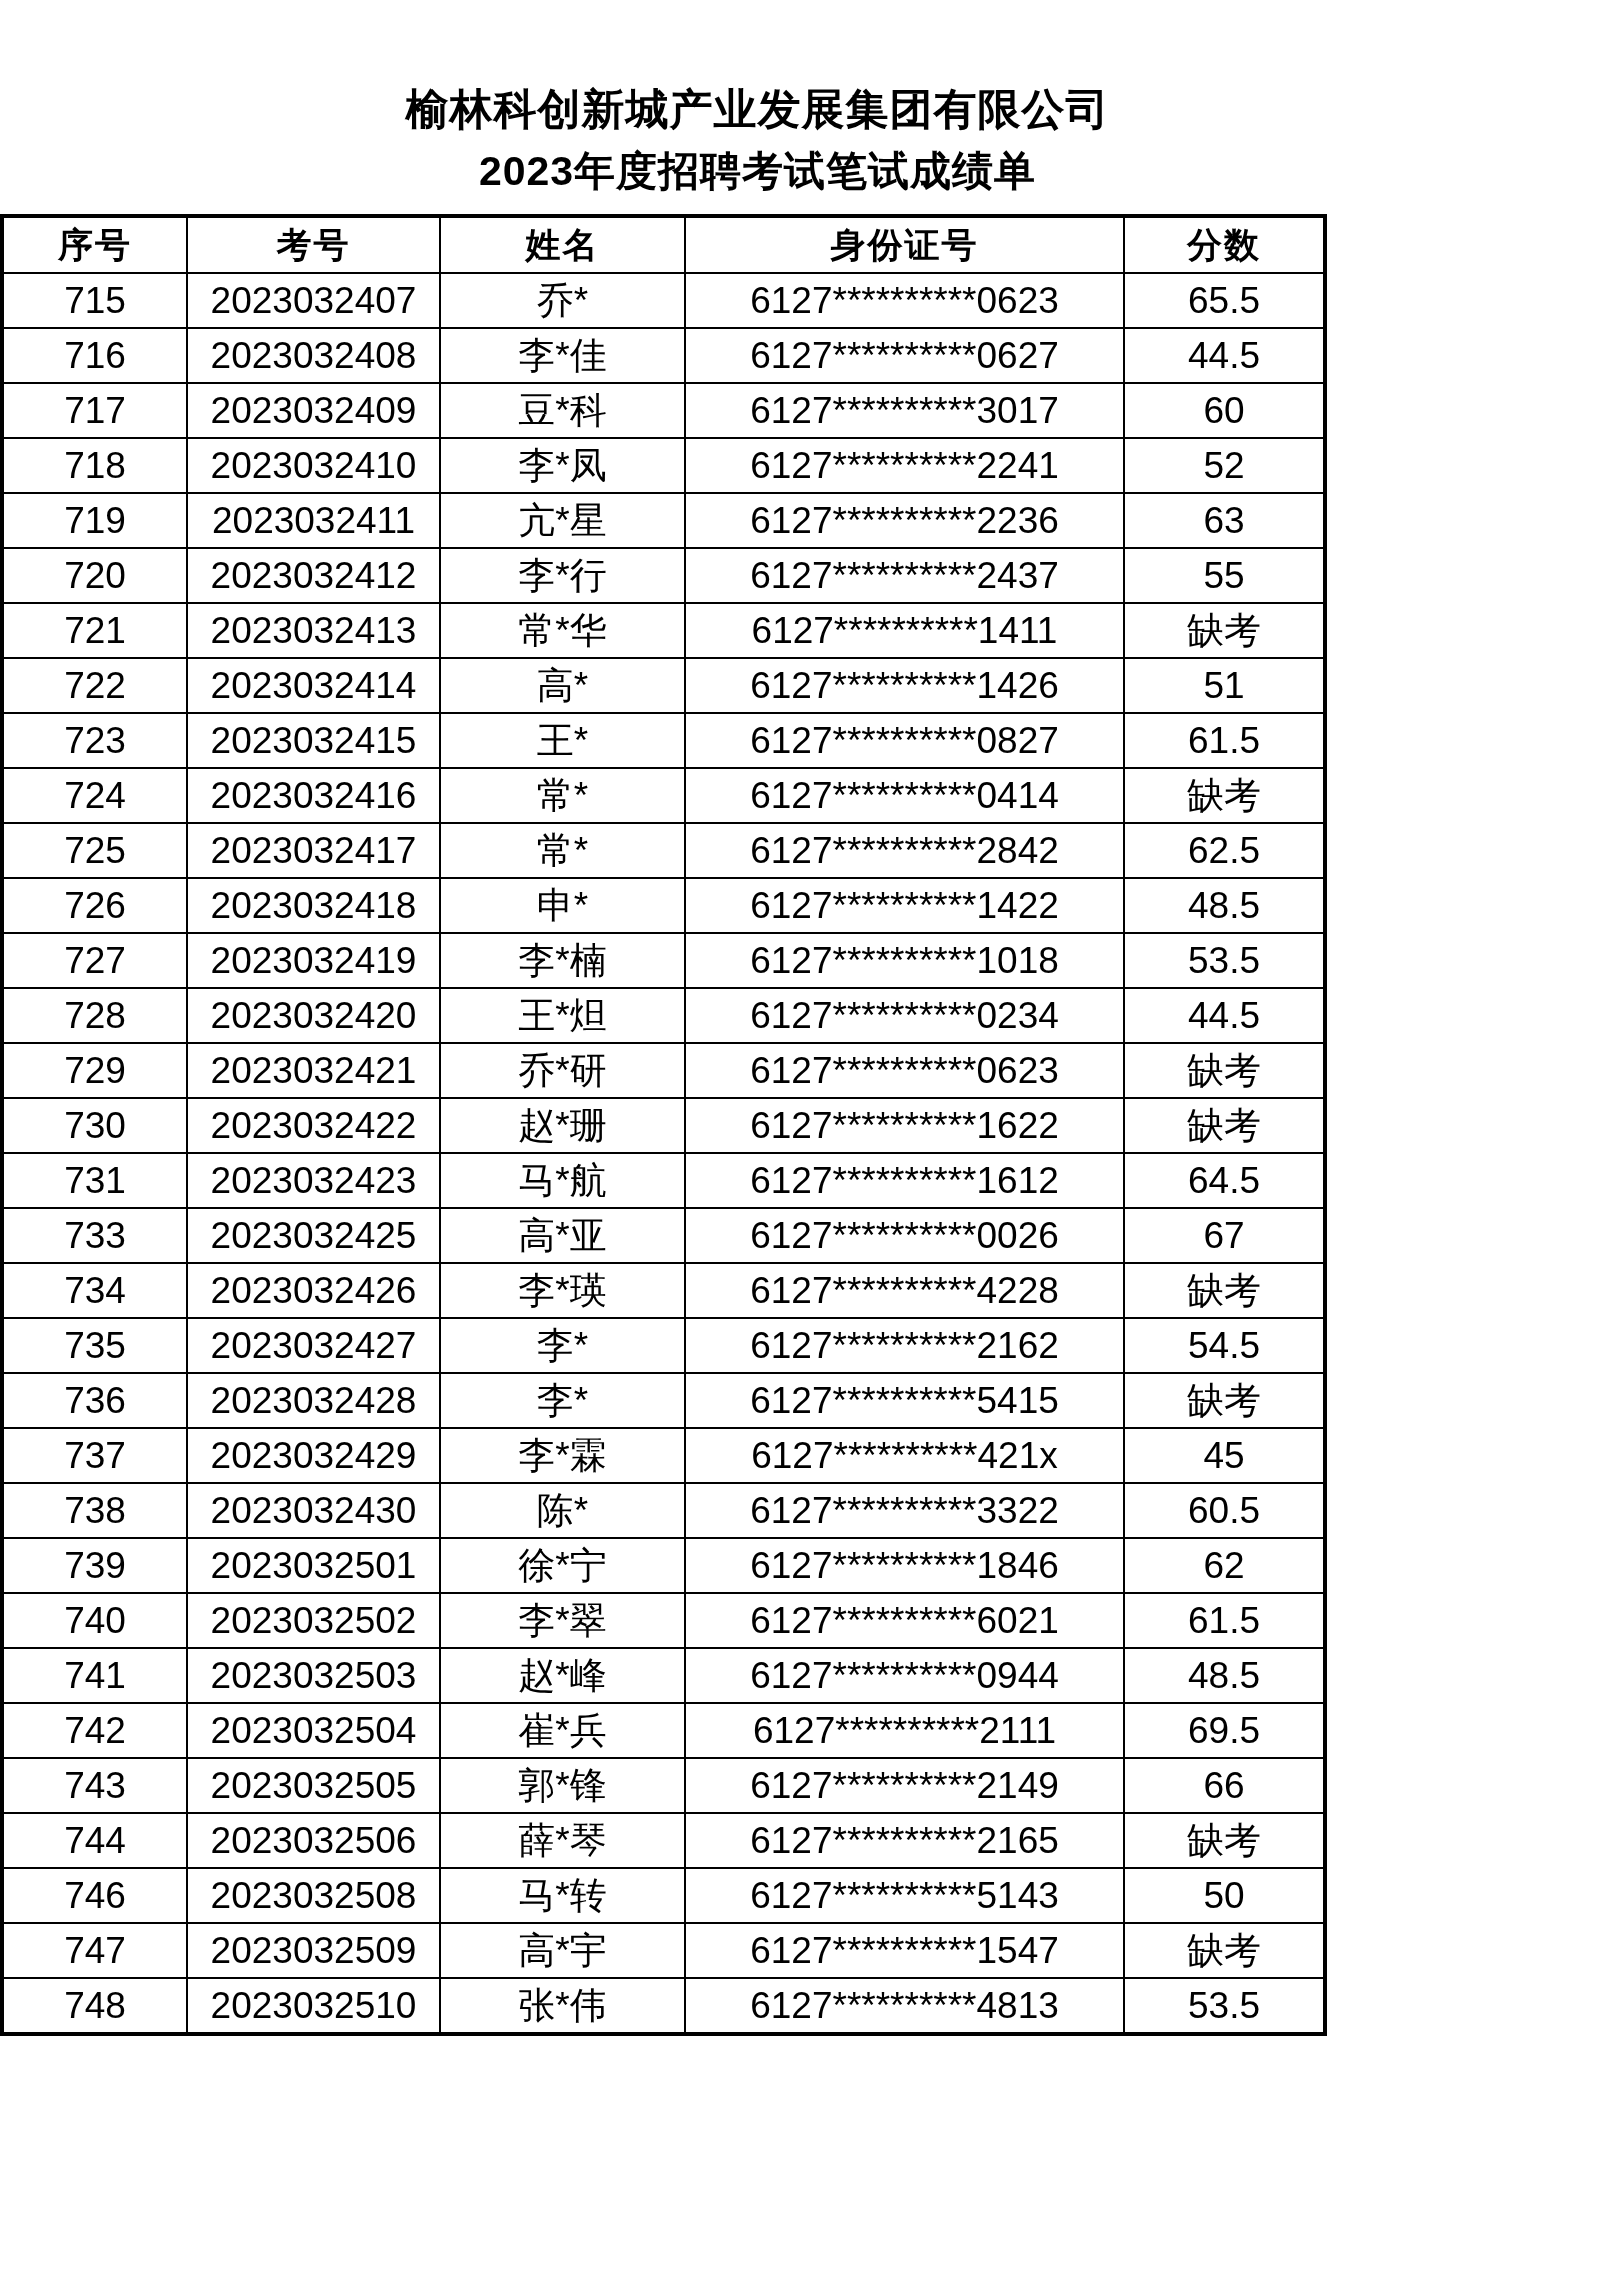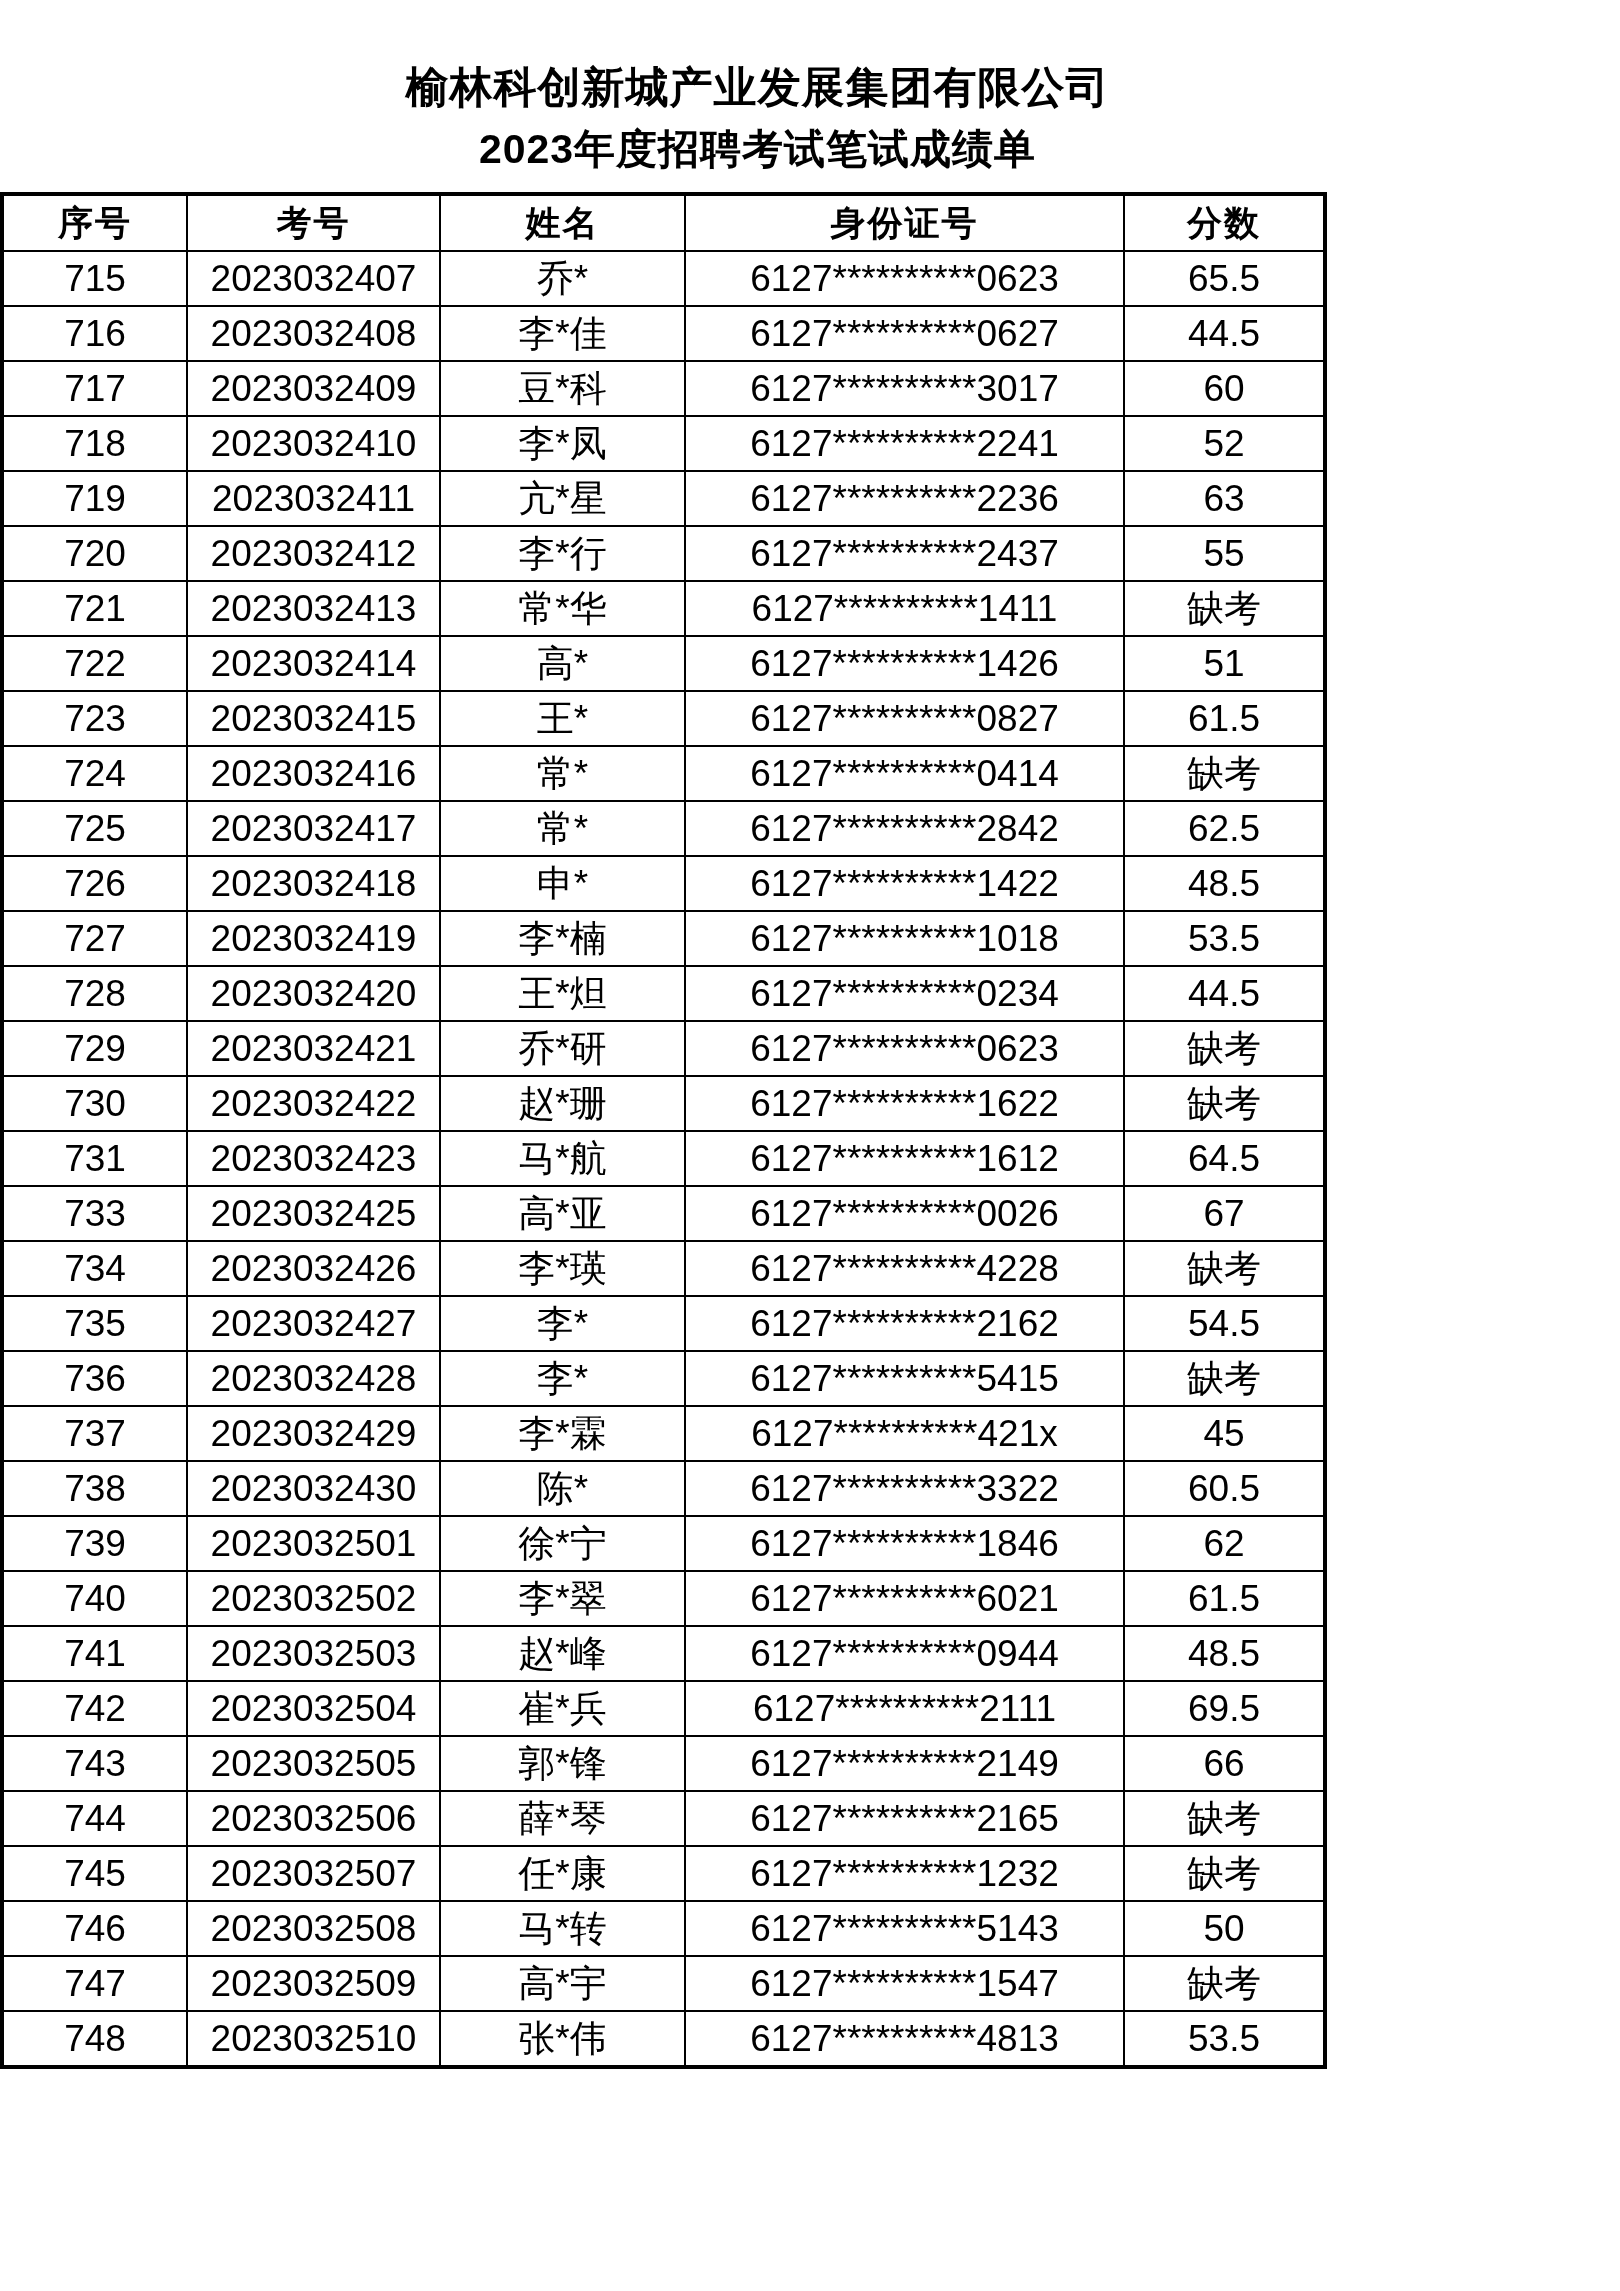--- a/index.html
+++ b/index.html
@@ -22,7 +22,7 @@
     background: #ffffff;
   }
   .doc-header {
-    padding-top: 62px;
+    padding-top: 84px;
     margin-left: 96px;
     width: 1323px;
     text-align: center;

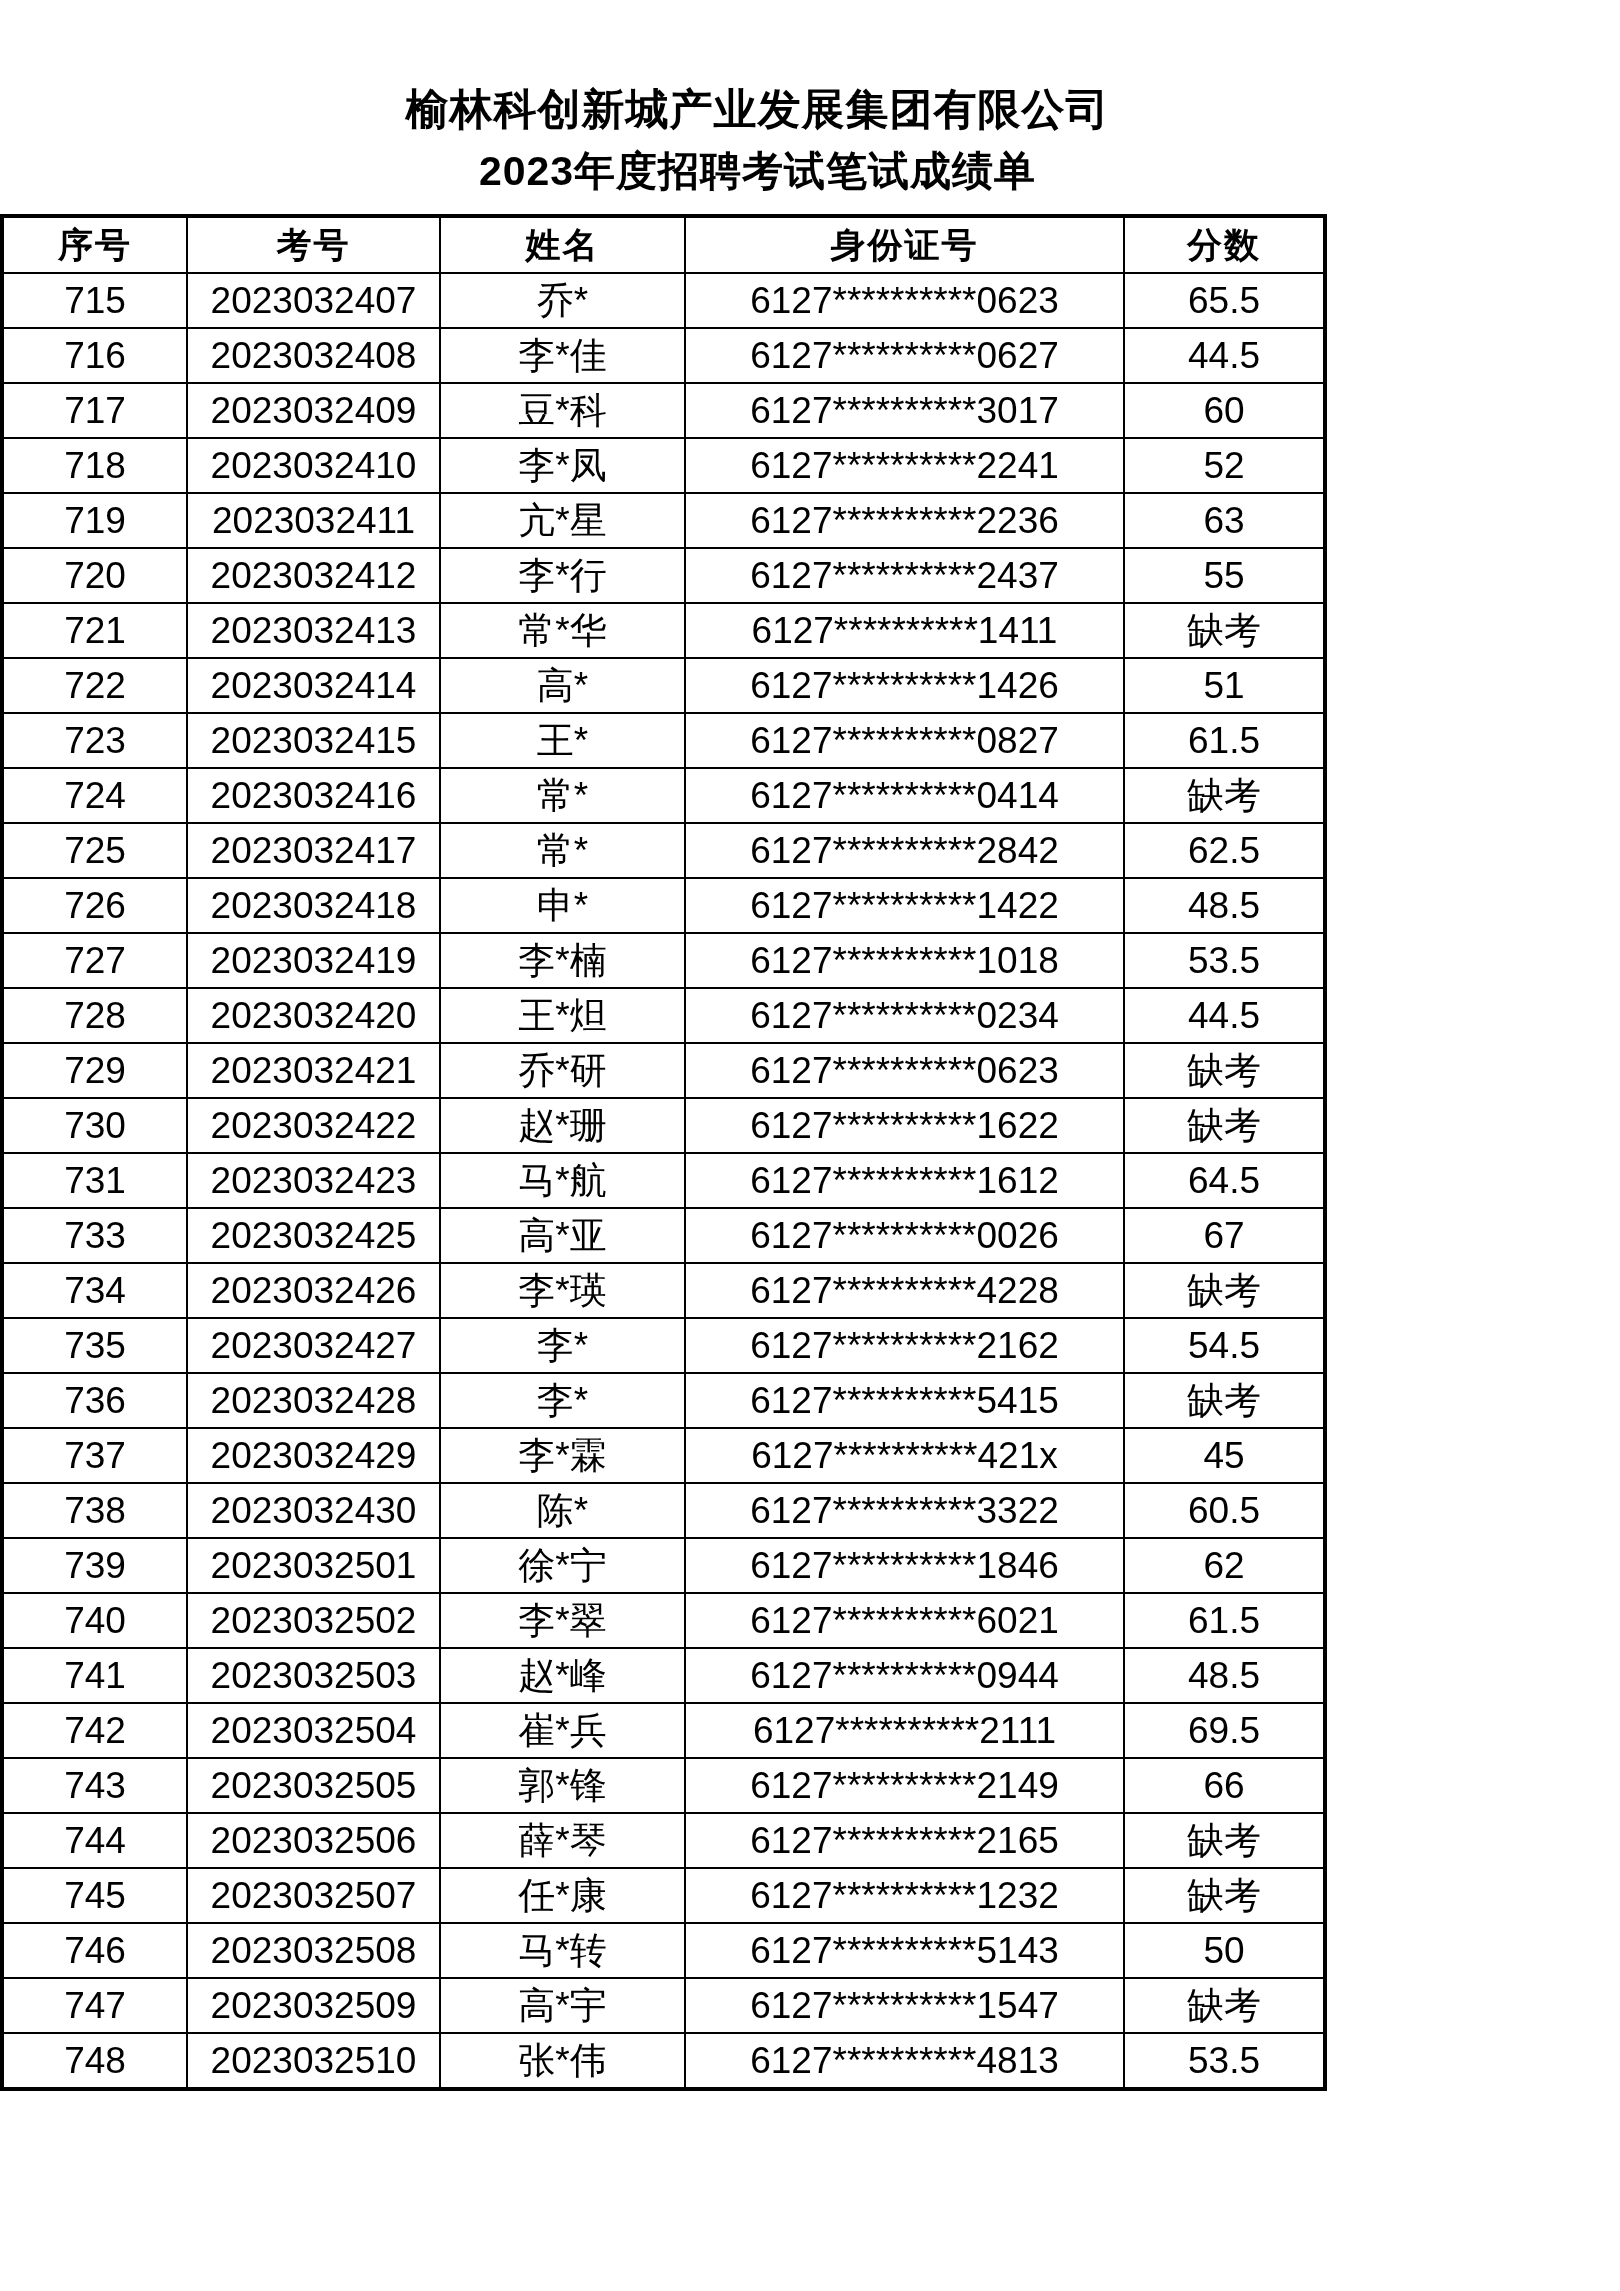--- a/index.html
+++ b/index.html
@@ -305,13 +305,6 @@
           <td>缺考</td>
         </tr>
         <tr>
-          <td>745</td>
-          <td>2023032507</td>
-          <td>任*康</td>
-          <td>6127**********1232</td>
-          <td>缺考</td>
-        </tr>
-        <tr>
           <td>746</td>
           <td>2023032508</td>
           <td>马*转</td>

